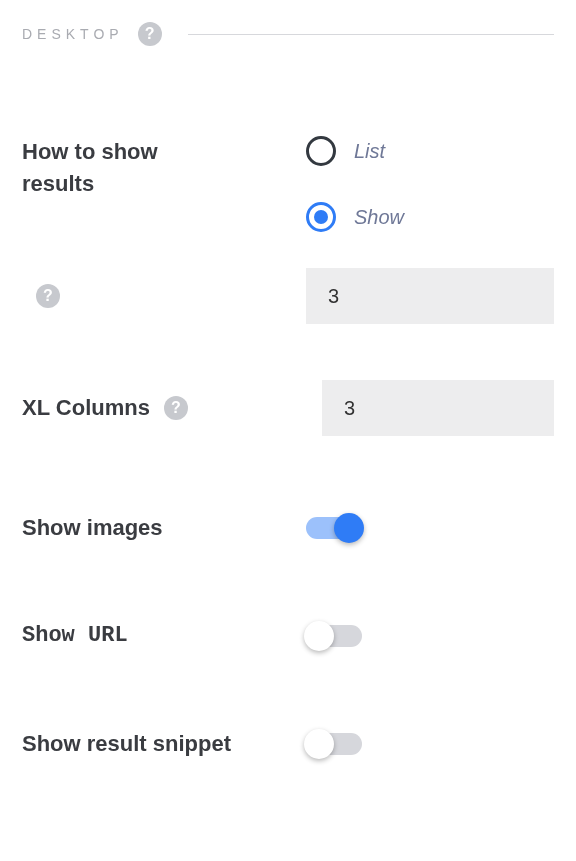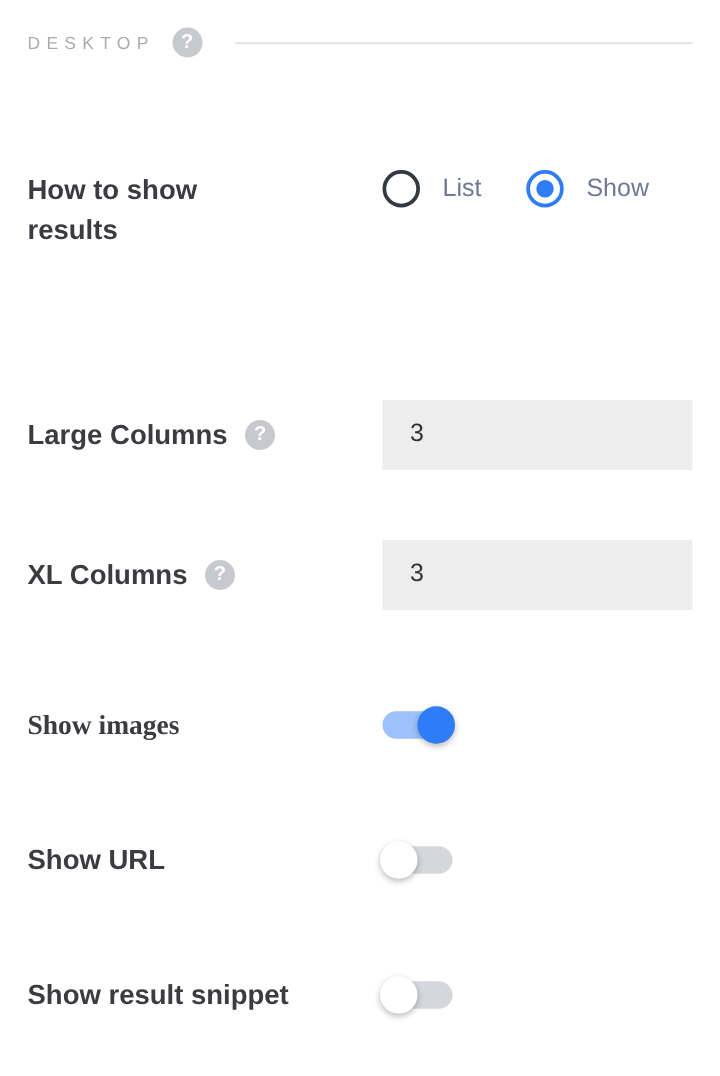--- a/index.html
+++ b/index.html
@@ -141,7 +141,7 @@
   <span class="hr-line"></span>
 </div>
 
-<div class="field-row" style="margin-bottom:120px;">
+<div class="field-row" style="margin-bottom:36px;">
   <div class="field-label-col">
     <span class="field-label" style="max-width:180px;">How to show results</span>
   </div>

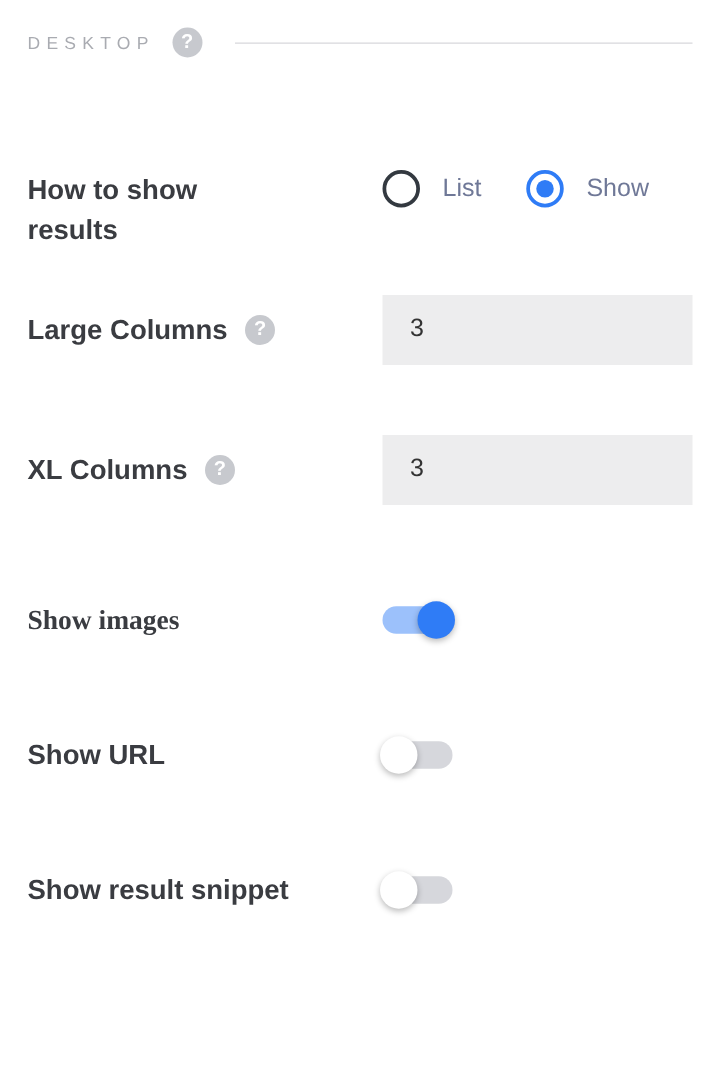--- a/index.html
+++ b/index.html
@@ -62,7 +62,7 @@
       line-height: 1.45;
     }
     .field-control { flex: 1; }
-    .radio-group { display: flex; flex-direction: row; gap: 36px; }
+    .radio-group { display: flex; flex-direction: column; gap: 36px; font-style: italic; }
     .radio-item {
       display: flex;
       align-items: center;

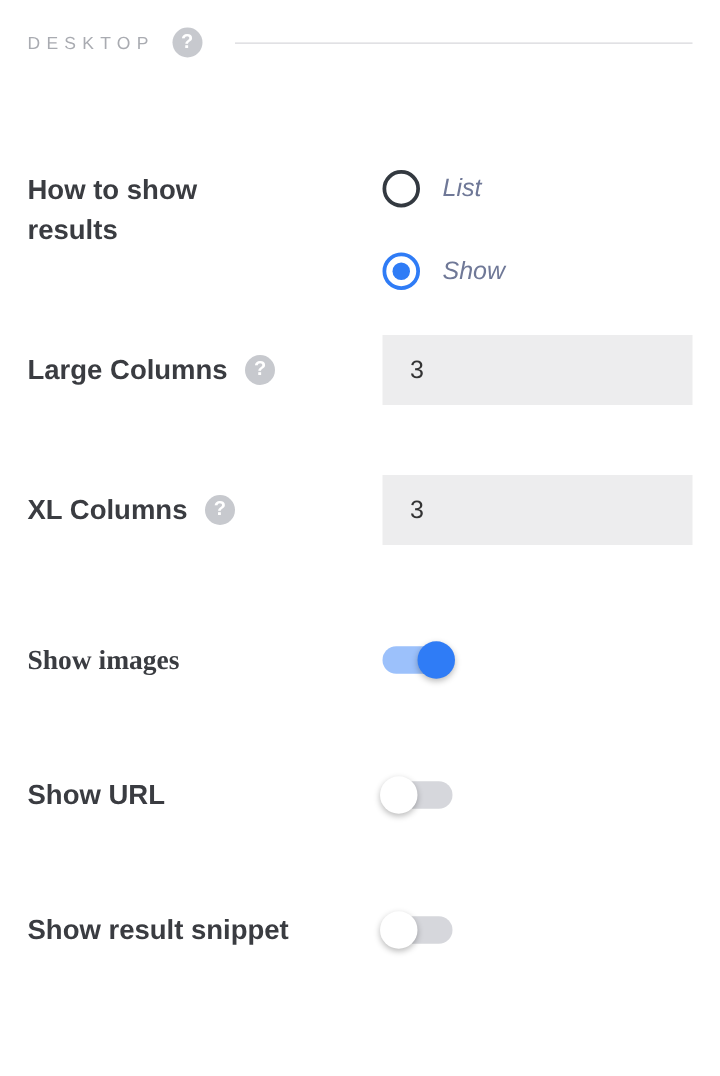--- a/index.html
+++ b/index.html
@@ -163,7 +163,6 @@
 
 <div class="field-row centered">
   <div class="field-label-col">
-    <span class="field-label">Large Columns</span>
     <span class="help-icon">?</span>
   </div>
   <div class="field-control">

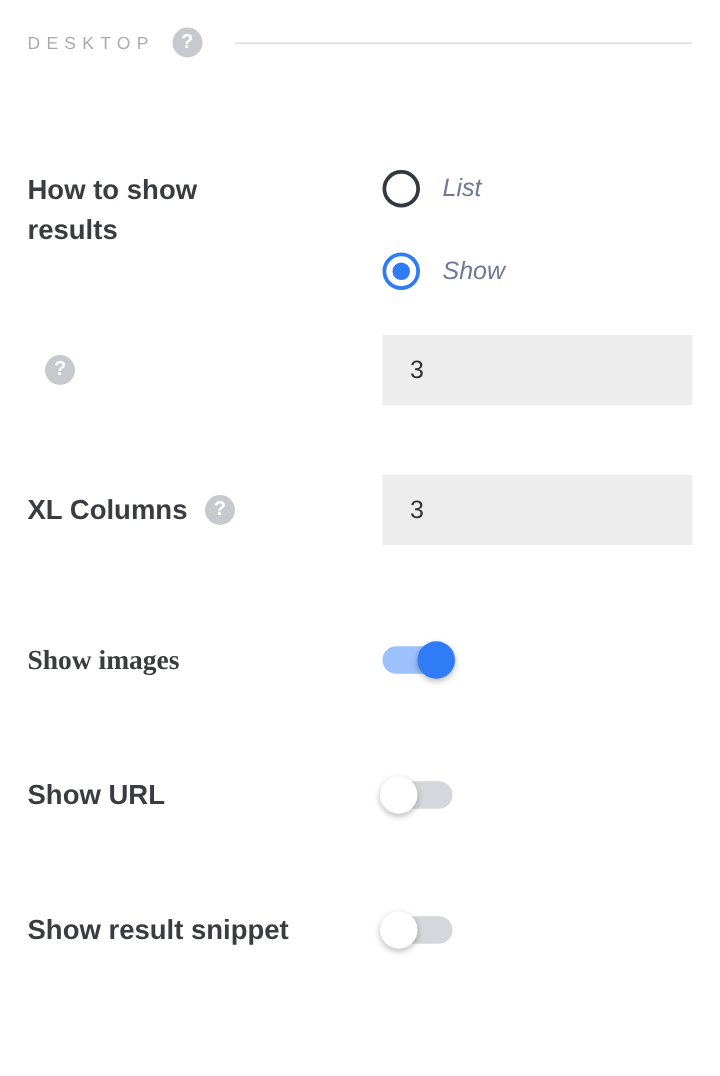--- a/index.html
+++ b/index.html
@@ -170,7 +170,7 @@
   </div>
 </div>
 
-<div class="field-row centered" style="margin-bottom:76px;">
+<div class="field-row centered" style="margin-bottom:76px;gap:16px;">
   <div class="field-label-col">
     <span class="field-label">XL Columns</span>
     <span class="help-icon">?</span>

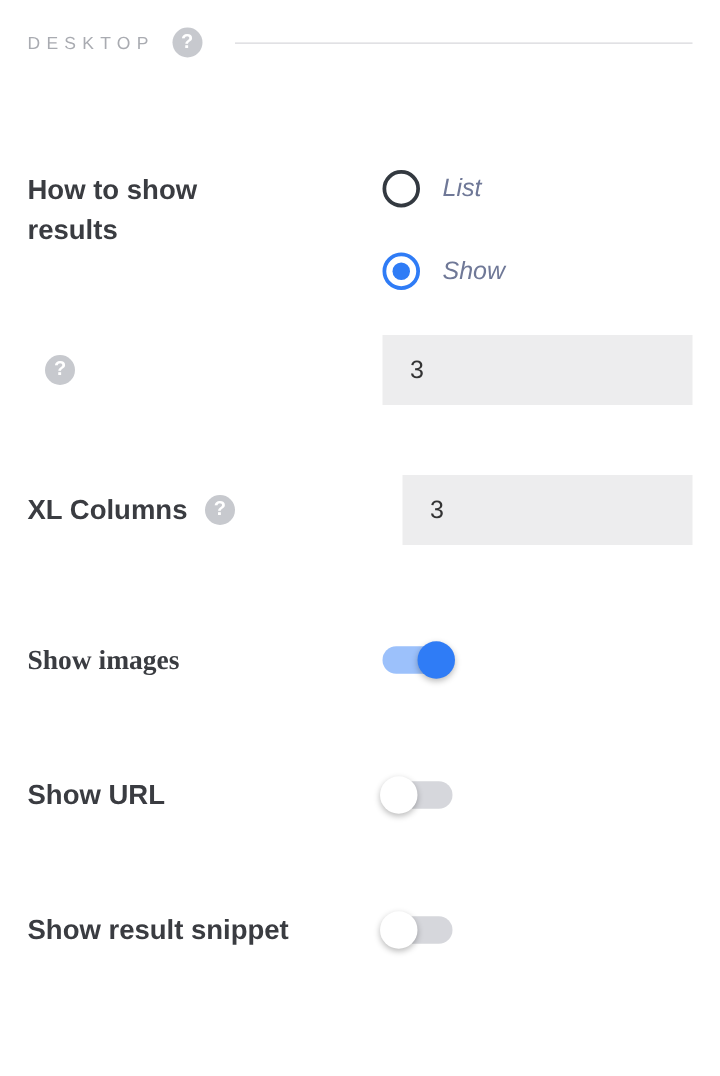--- a/index.html
+++ b/index.html
@@ -180,7 +180,7 @@
   </div>
 </div>
 
-<div class="field-row centered" style="margin-bottom:76px;font-family:Liberation Serif, serif;">
+<div class="field-row centered" style="margin-bottom:76px;">
   <div class="field-label-col">
     <span class="field-label">Show images</span>
   </div>

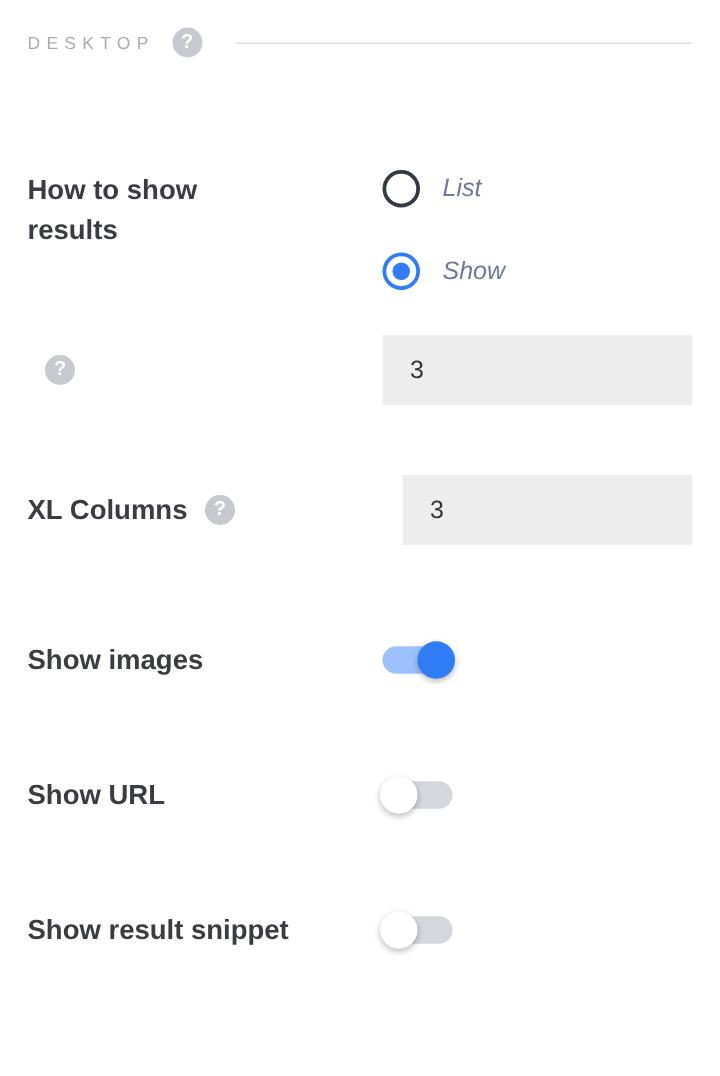--- a/index.html
+++ b/index.html
@@ -191,7 +191,7 @@
   </div>
 </div>
 
-<div class="field-row centered" style="margin-bottom:76px;">
+<div class="field-row centered" style="margin-bottom:76px;font-family:Liberation Mono, monospace;">
   <div class="field-label-col">
     <span class="field-label">Show URL</span>
   </div>

